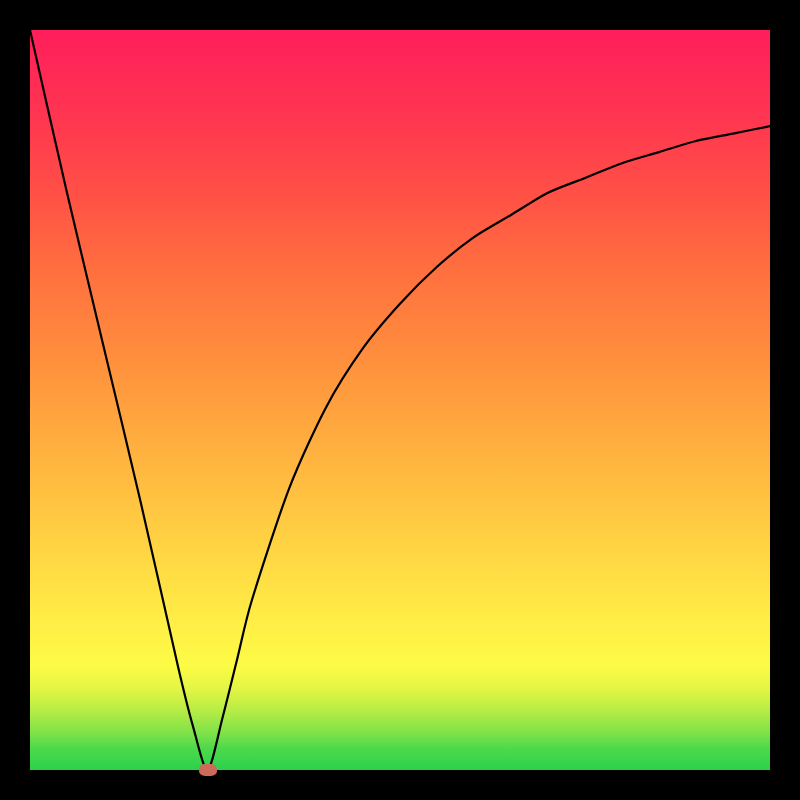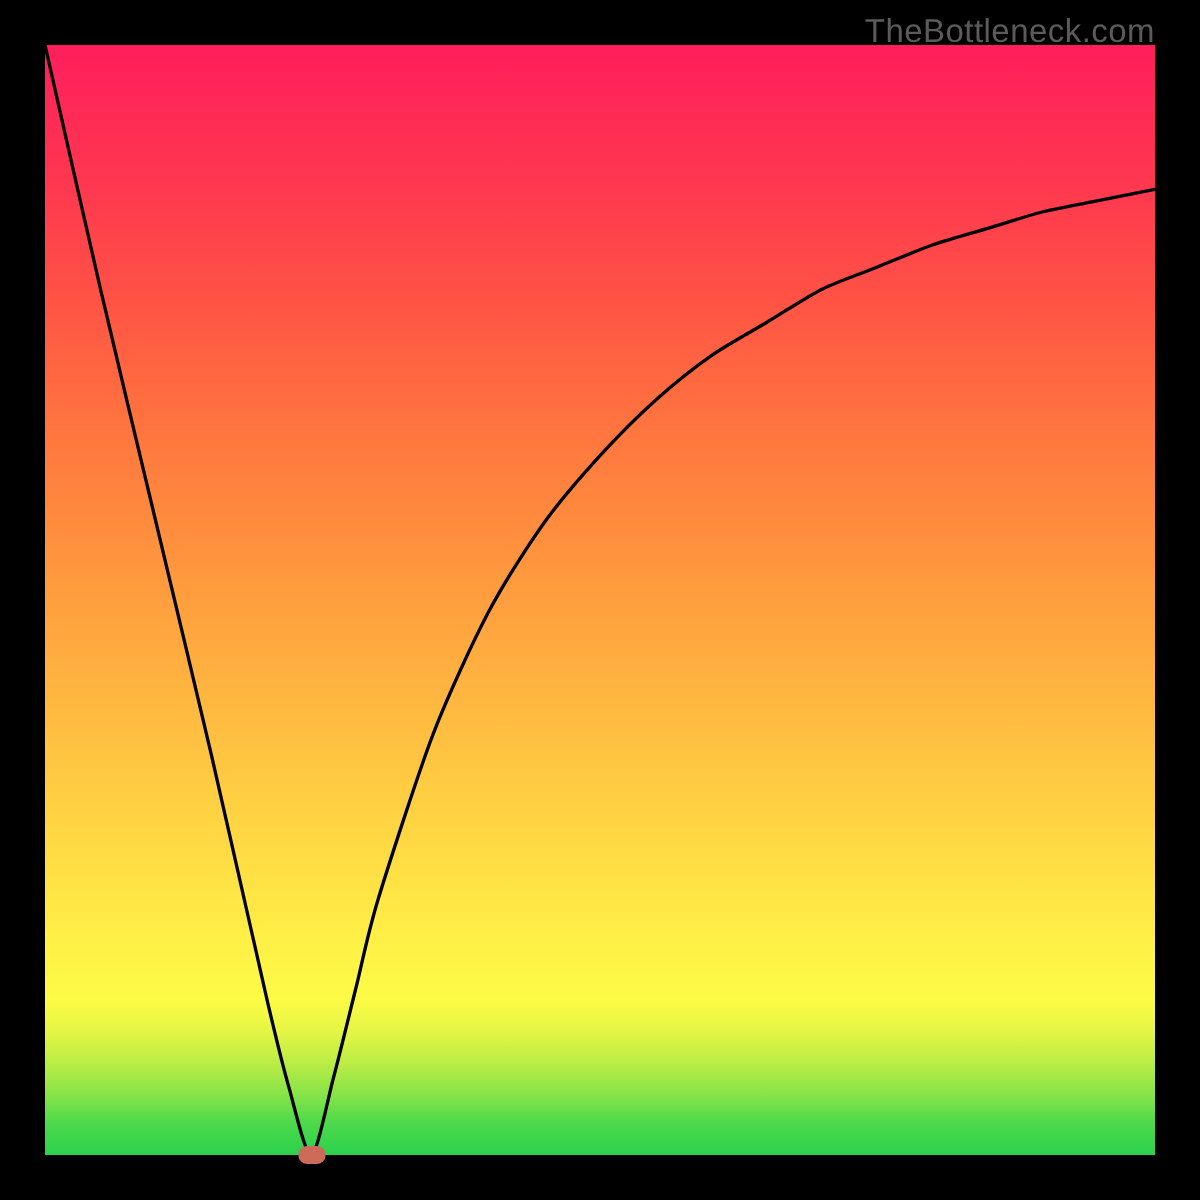--- a/index.html
+++ b/index.html
@@ -82,7 +82,6 @@
     </svg>
     <div id="marker" class="marker" style="left: 177.6px; top: 740px; background: rgb(204, 107, 90);"></div>
   </div>
-  <div class="watermark">TheBottleneck.com</div>
 </div>
 
 </body></html>

